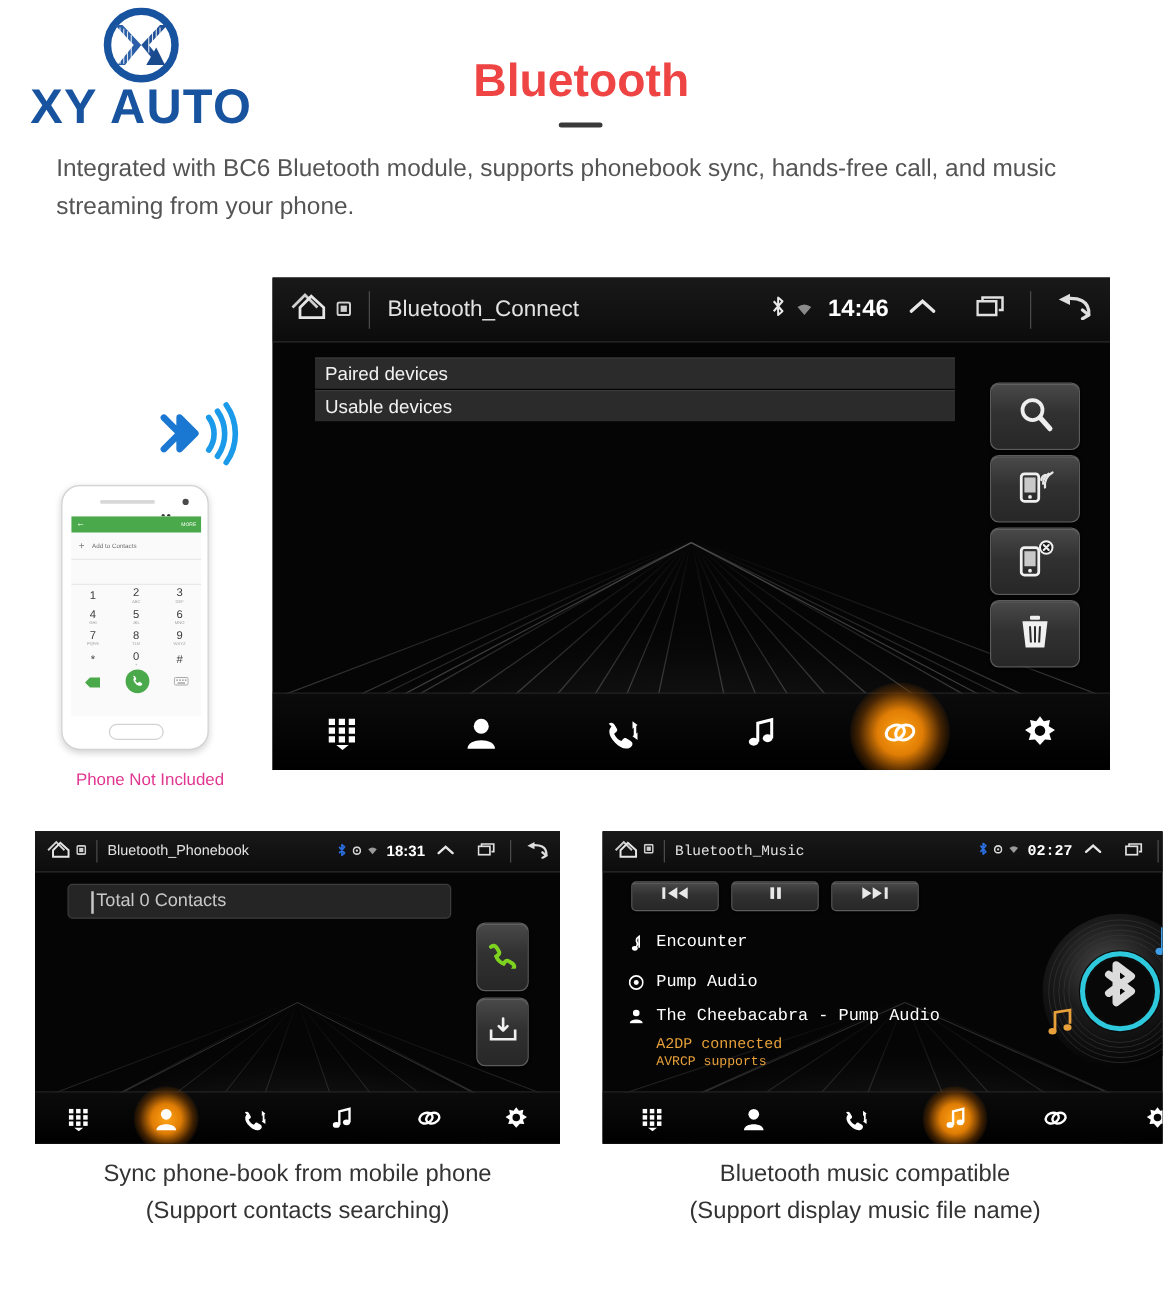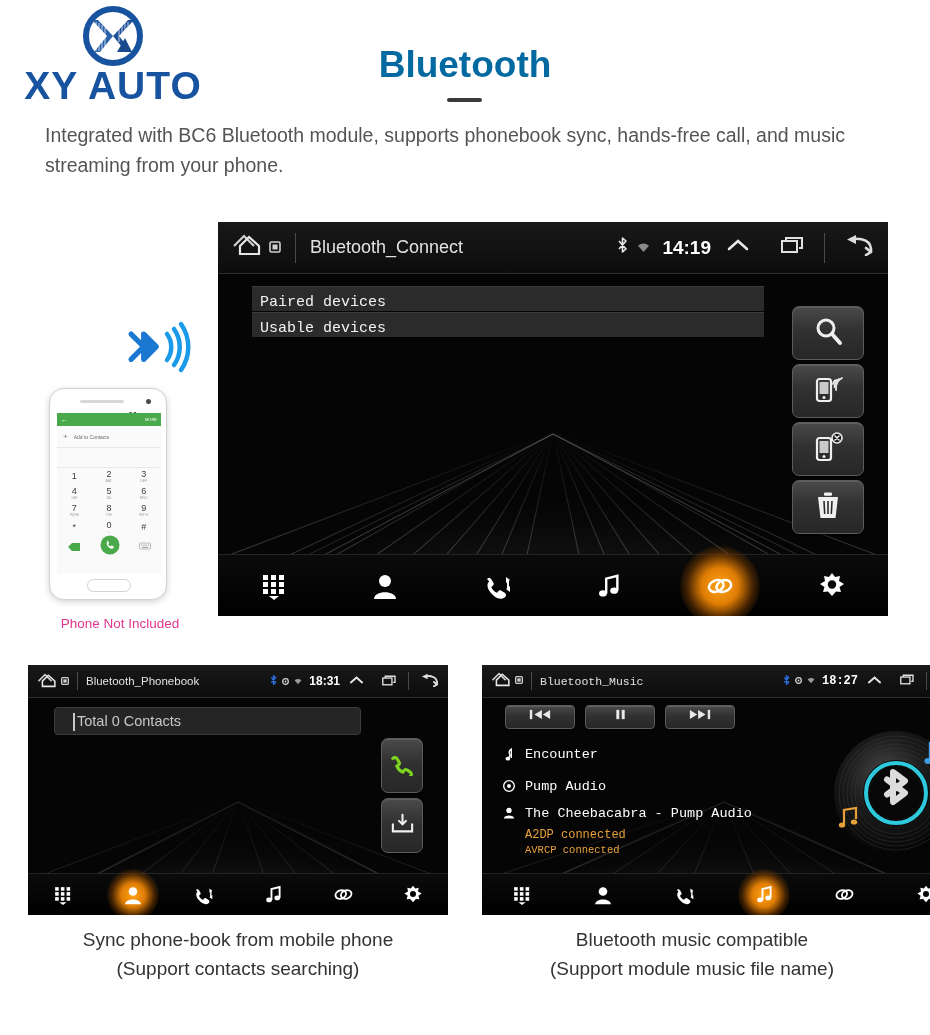--- a/index.html
+++ b/index.html
@@ -22,7 +22,7 @@
 
   .page-title {
     position:absolute; left:240px; top:44px; width:450px; text-align:center;
-    font-size:37px; font-weight:bold; color:#0369a1; letter-spacing:0px;
+    font-size:37px; font-weight:bold; color:#ef4444; letter-spacing:0px;
   }
   .title-rule {
     position:absolute; left:447px; top:98px; width:35px; height:4px;

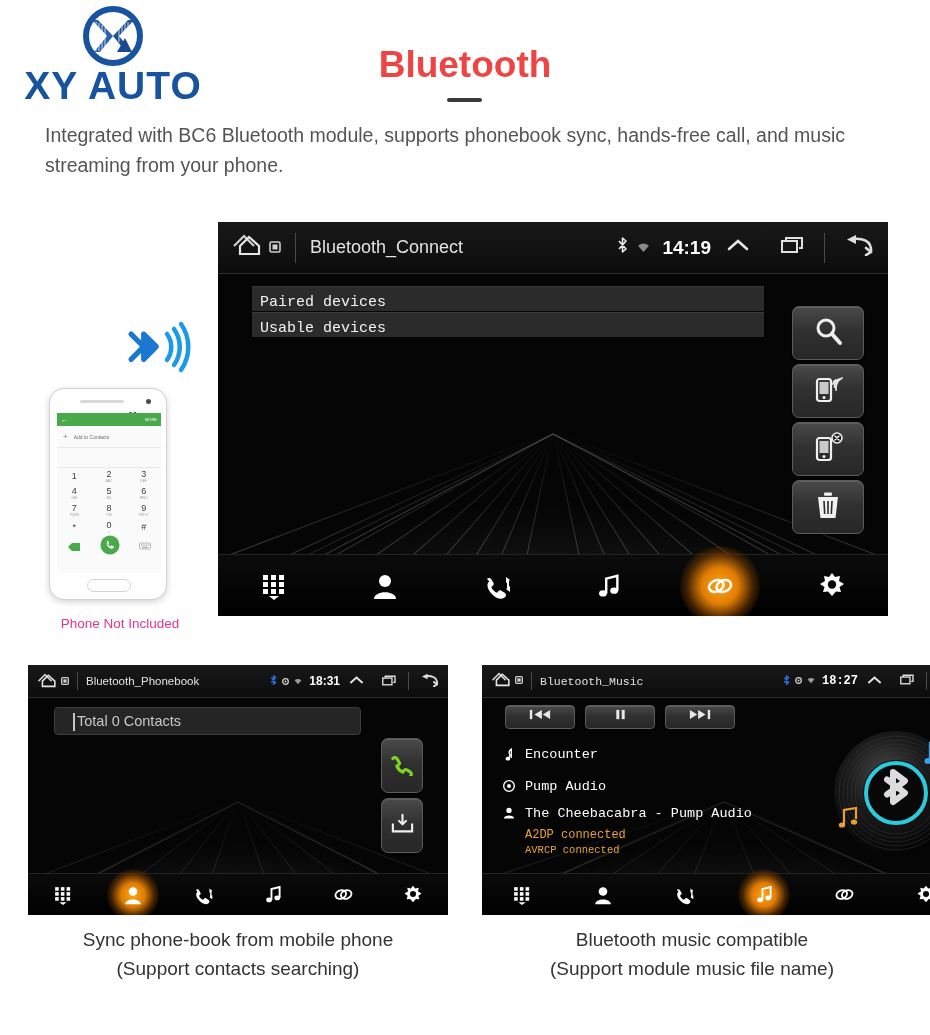--- a/index.html
+++ b/index.html
@@ -335,7 +335,7 @@
               <path d="M1 4 Q7 -0.5 13 4 L7 11 Z" fill="#8a8a8a"></path>
             </svg>
         </span>
-        <span class="sb-time" style="font-size:19px; margin-left:3px;">14:19</span>
+        <span class="sb-time" style="font-size:19px; margin-left:3px;">14:46</span>
         <span style="margin-left:6px;">
           <svg viewBox="0 0 24 16" width="24" height="16">
               <path d="M3 12 L12 4 L21 12" fill="none" stroke="#e6e6e6" stroke-width="2.6" stroke-linecap="round"></path>

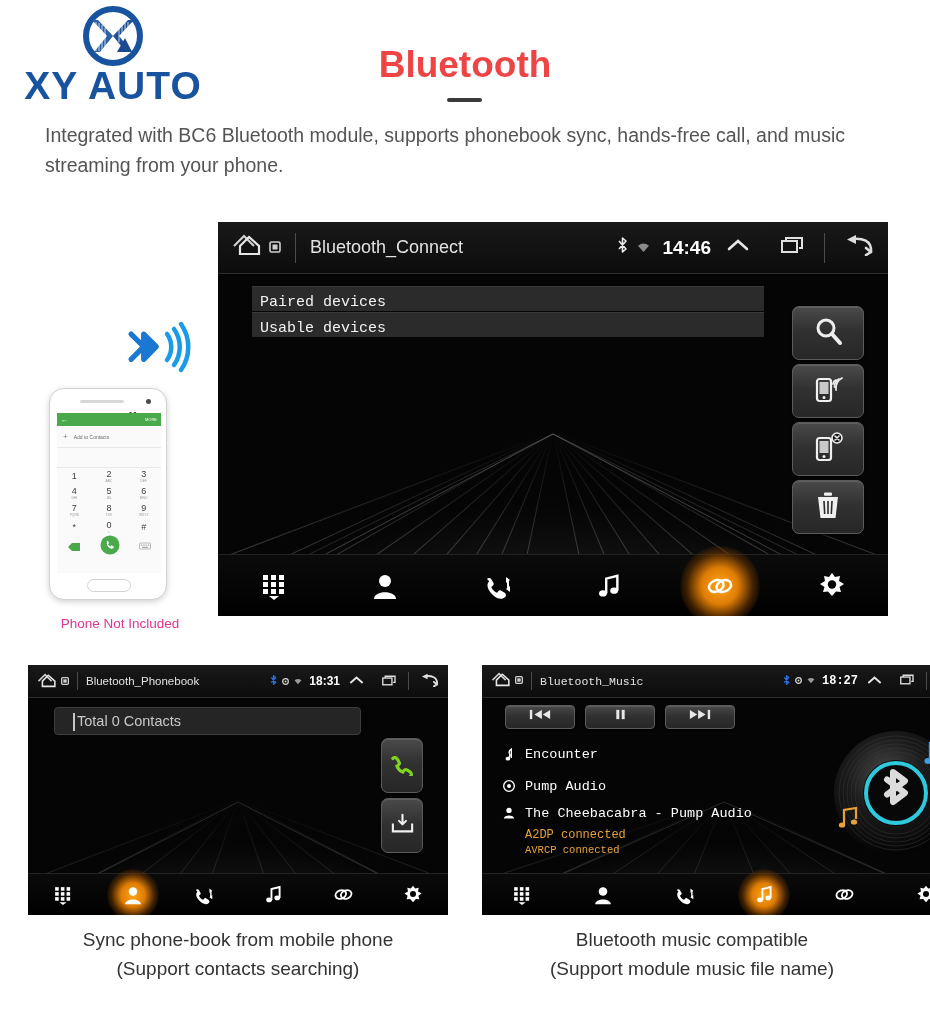--- a/index.html
+++ b/index.html
@@ -83,7 +83,7 @@
   .listrow {
     position:absolute; background:#2b2b2b;
     border-top:1px solid #3a3a3a;
-    color:#f2f2f2; display:flex; align-items:flex-end;font-family:Liberation Mono, monospace;
+    color:#f2f2f2; display:flex; align-items:center;
   }
 
   

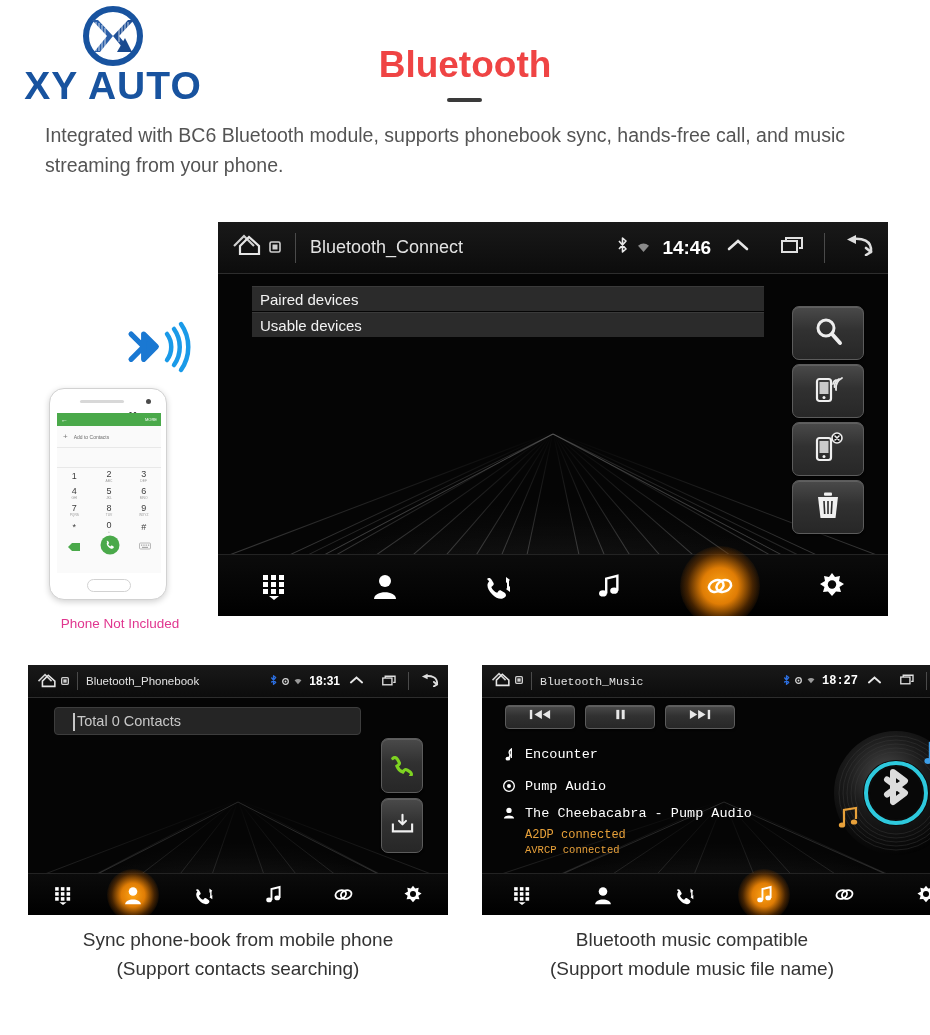--- a/index.html
+++ b/index.html
@@ -699,7 +699,7 @@
               <path d="M1 4 Q7 -0.5 13 4 L7 11 Z" fill="#9a9a9a"></path>
             </svg>
         </span>
-        <span class="sb-time" style="font-size:12px; margin-left:2px;">18:27</span>
+        <span class="sb-time" style="font-size:12px; margin-left:2px;">02:27</span>
         <span style="margin-left:4px;">
           <svg viewBox="0 0 24 16" width="15" height="10">
               <path d="M3 12 L12 4 L21 12" fill="none" stroke="#e6e6e6" stroke-width="3" stroke-linecap="round"></path>

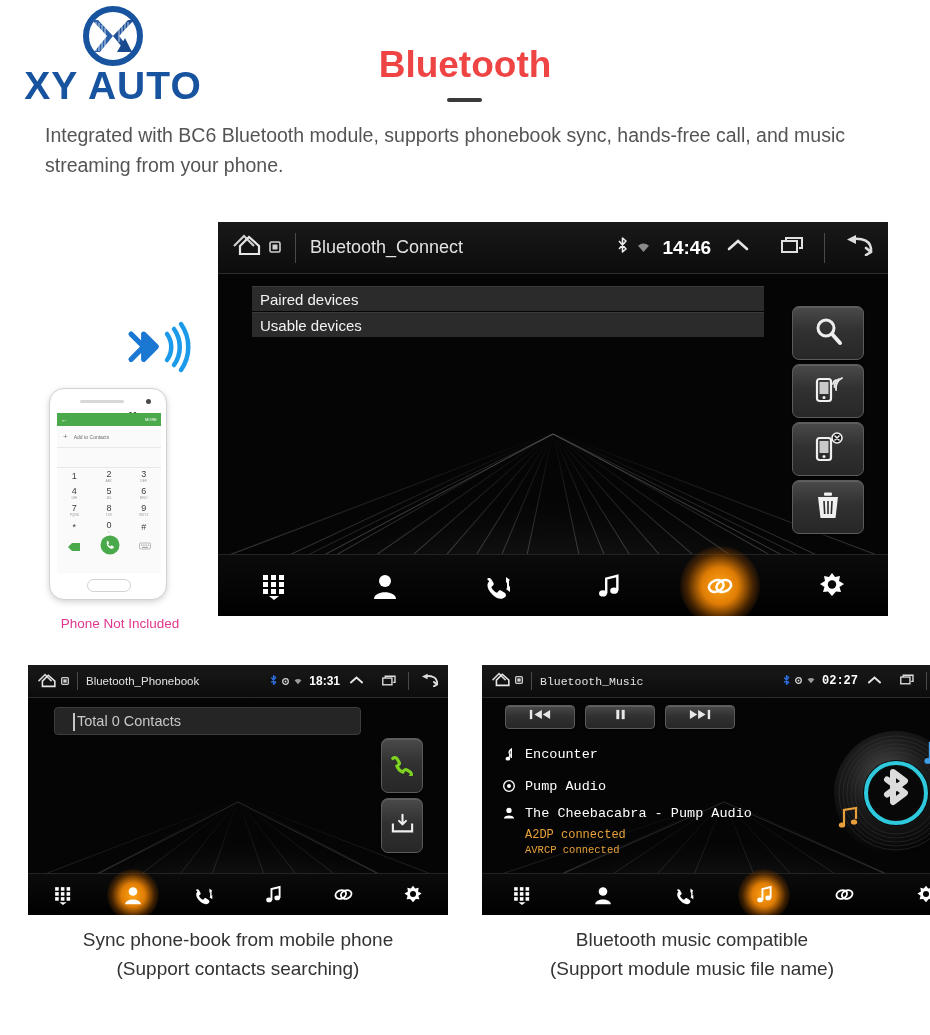--- a/index.html
+++ b/index.html
@@ -820,7 +820,7 @@
         <span style="color:#fff; font-size:13.5px; white-space:nowrap;">The Cheebacabra - Pump Audio</span>
       </div>
       <div style="color:#e8a13a; font-size:12px; margin-left:22px; margin-top:4px;">A2DP connected</div>
-      <div style="color:#e8a13a; font-size:10.5px; margin-left:22px; margin-top:2px;">AVRCP connected</div>
+      <div style="color:#e8a13a; font-size:10.5px; margin-left:22px; margin-top:2px;">AVRCP supports</div>
     </div>
 
     <div class="navbar" style="height:42px;">

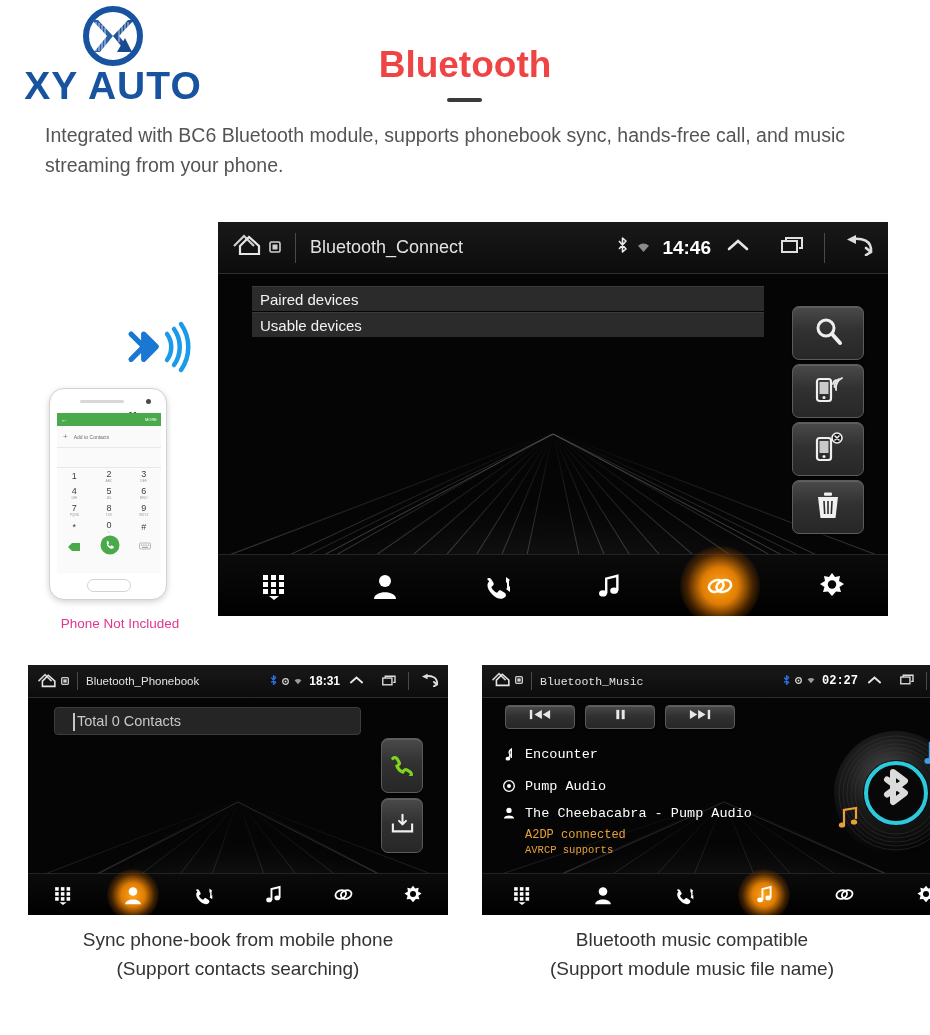--- a/index.html
+++ b/index.html
@@ -886,7 +886,7 @@
   </div>
   <div class="caption" style="left:482px; top:925px; width:420px;">
     <div>Bluetooth music compatible</div>
-    <div>(Support module music file name)</div>
+    <div>(Support display music file name)</div>
   </div>
 
 </div>

